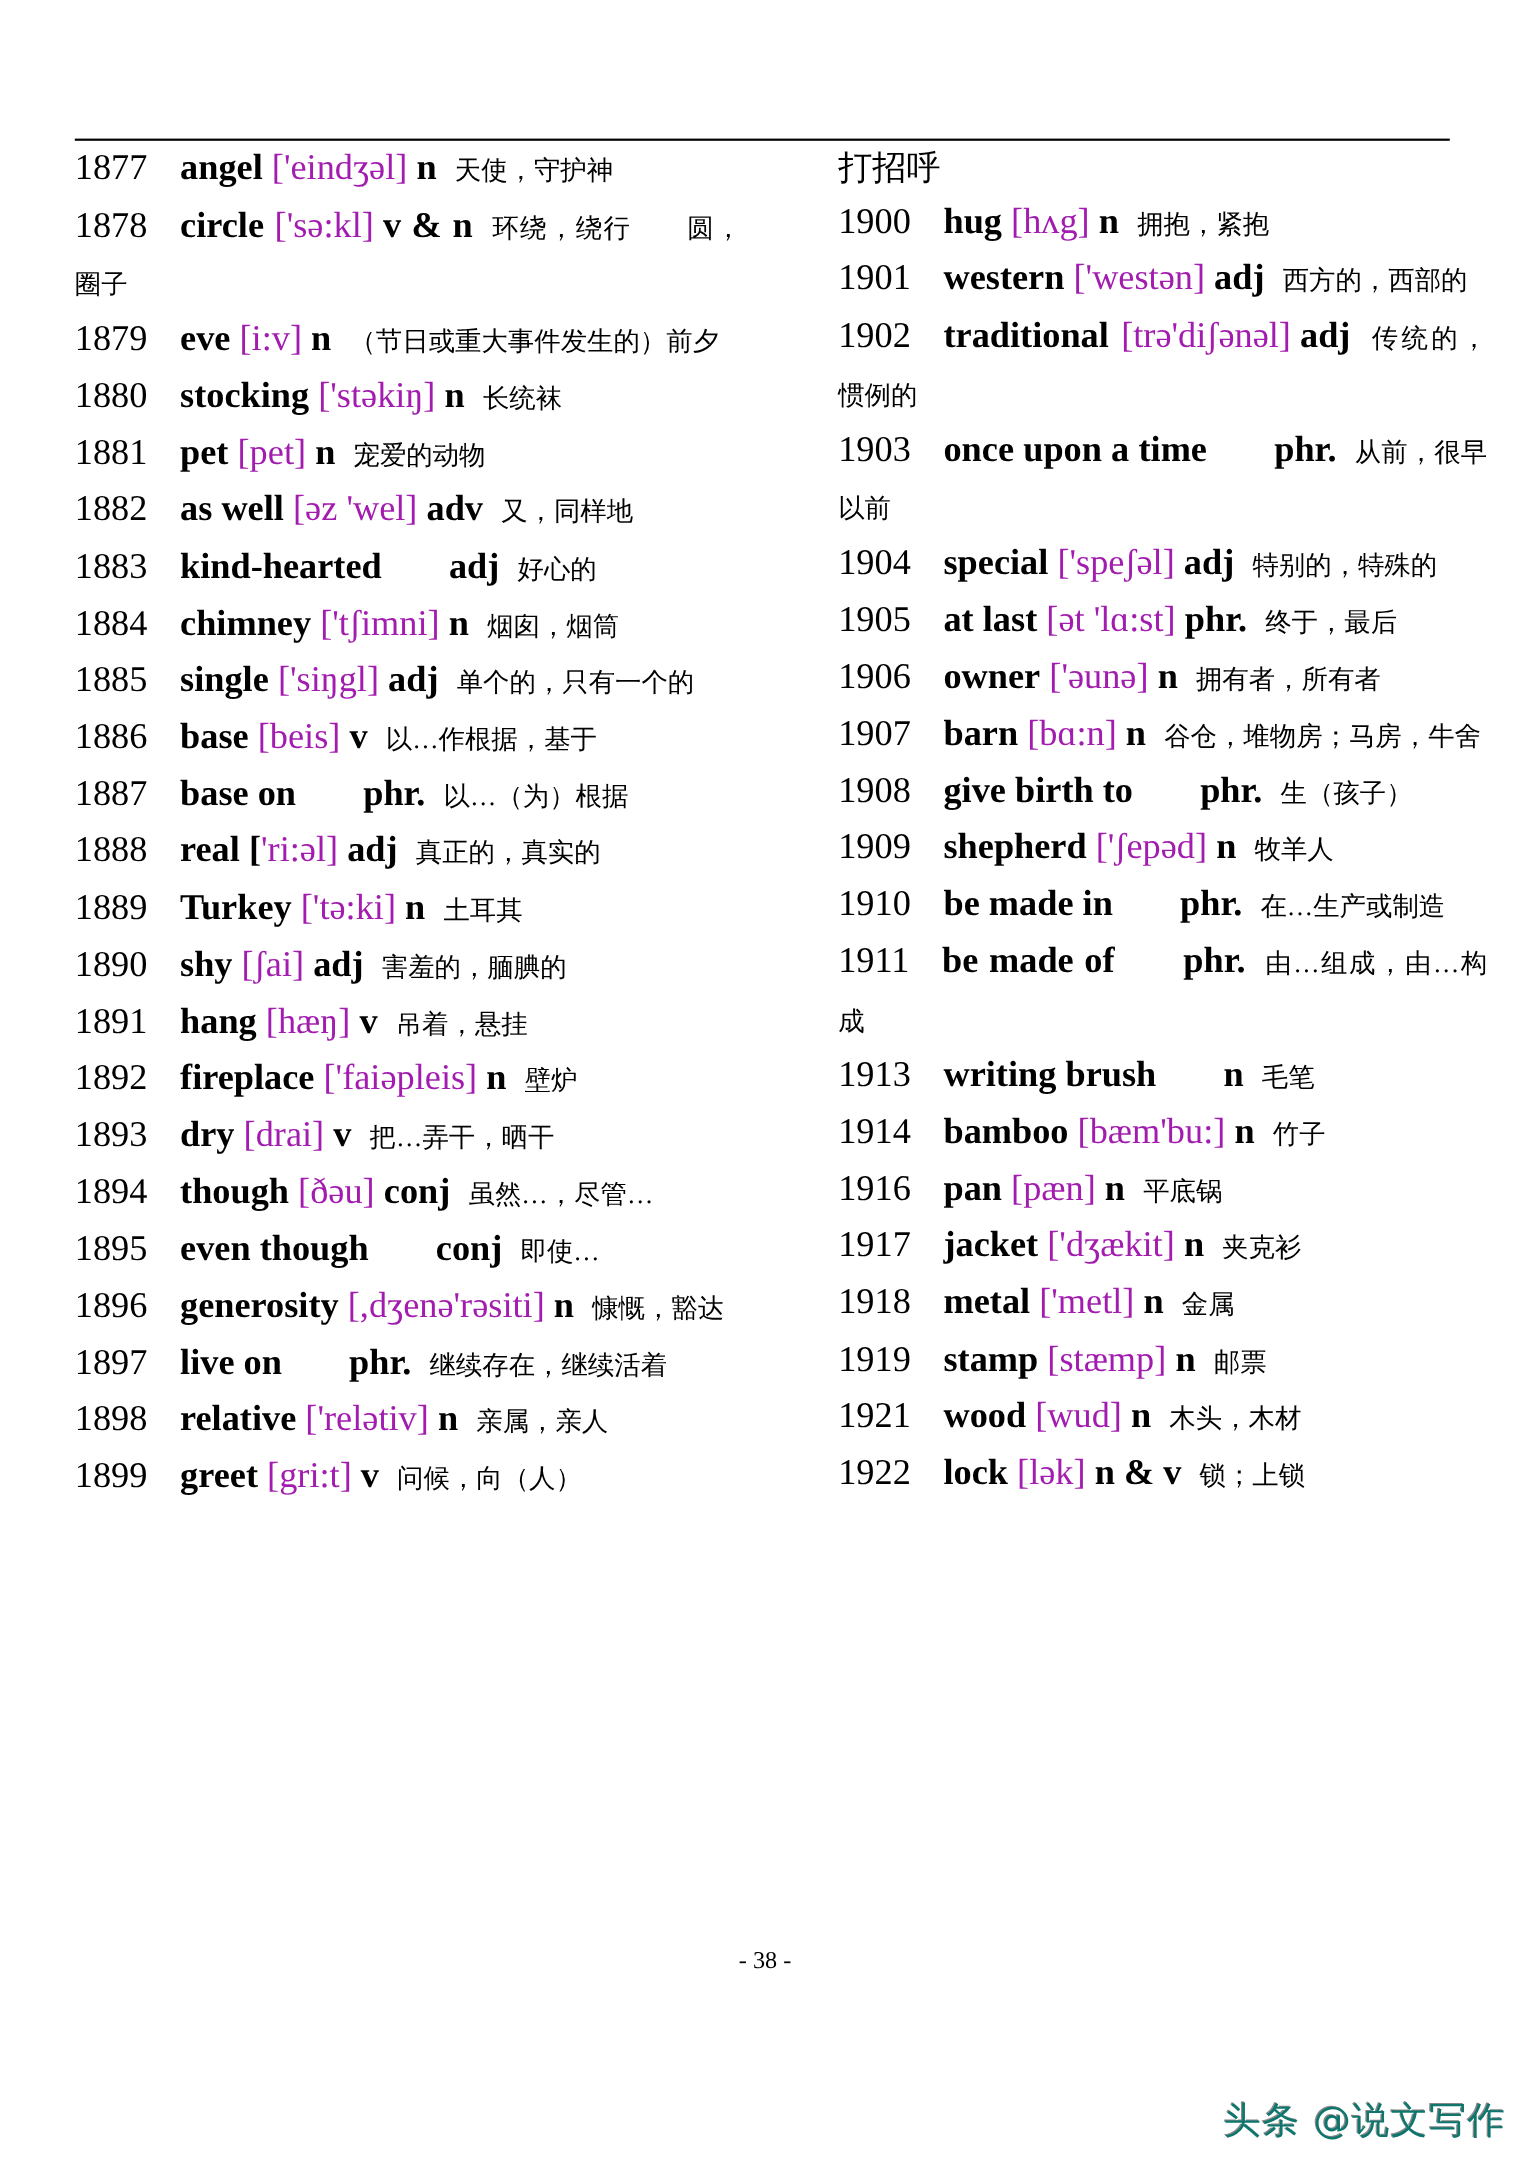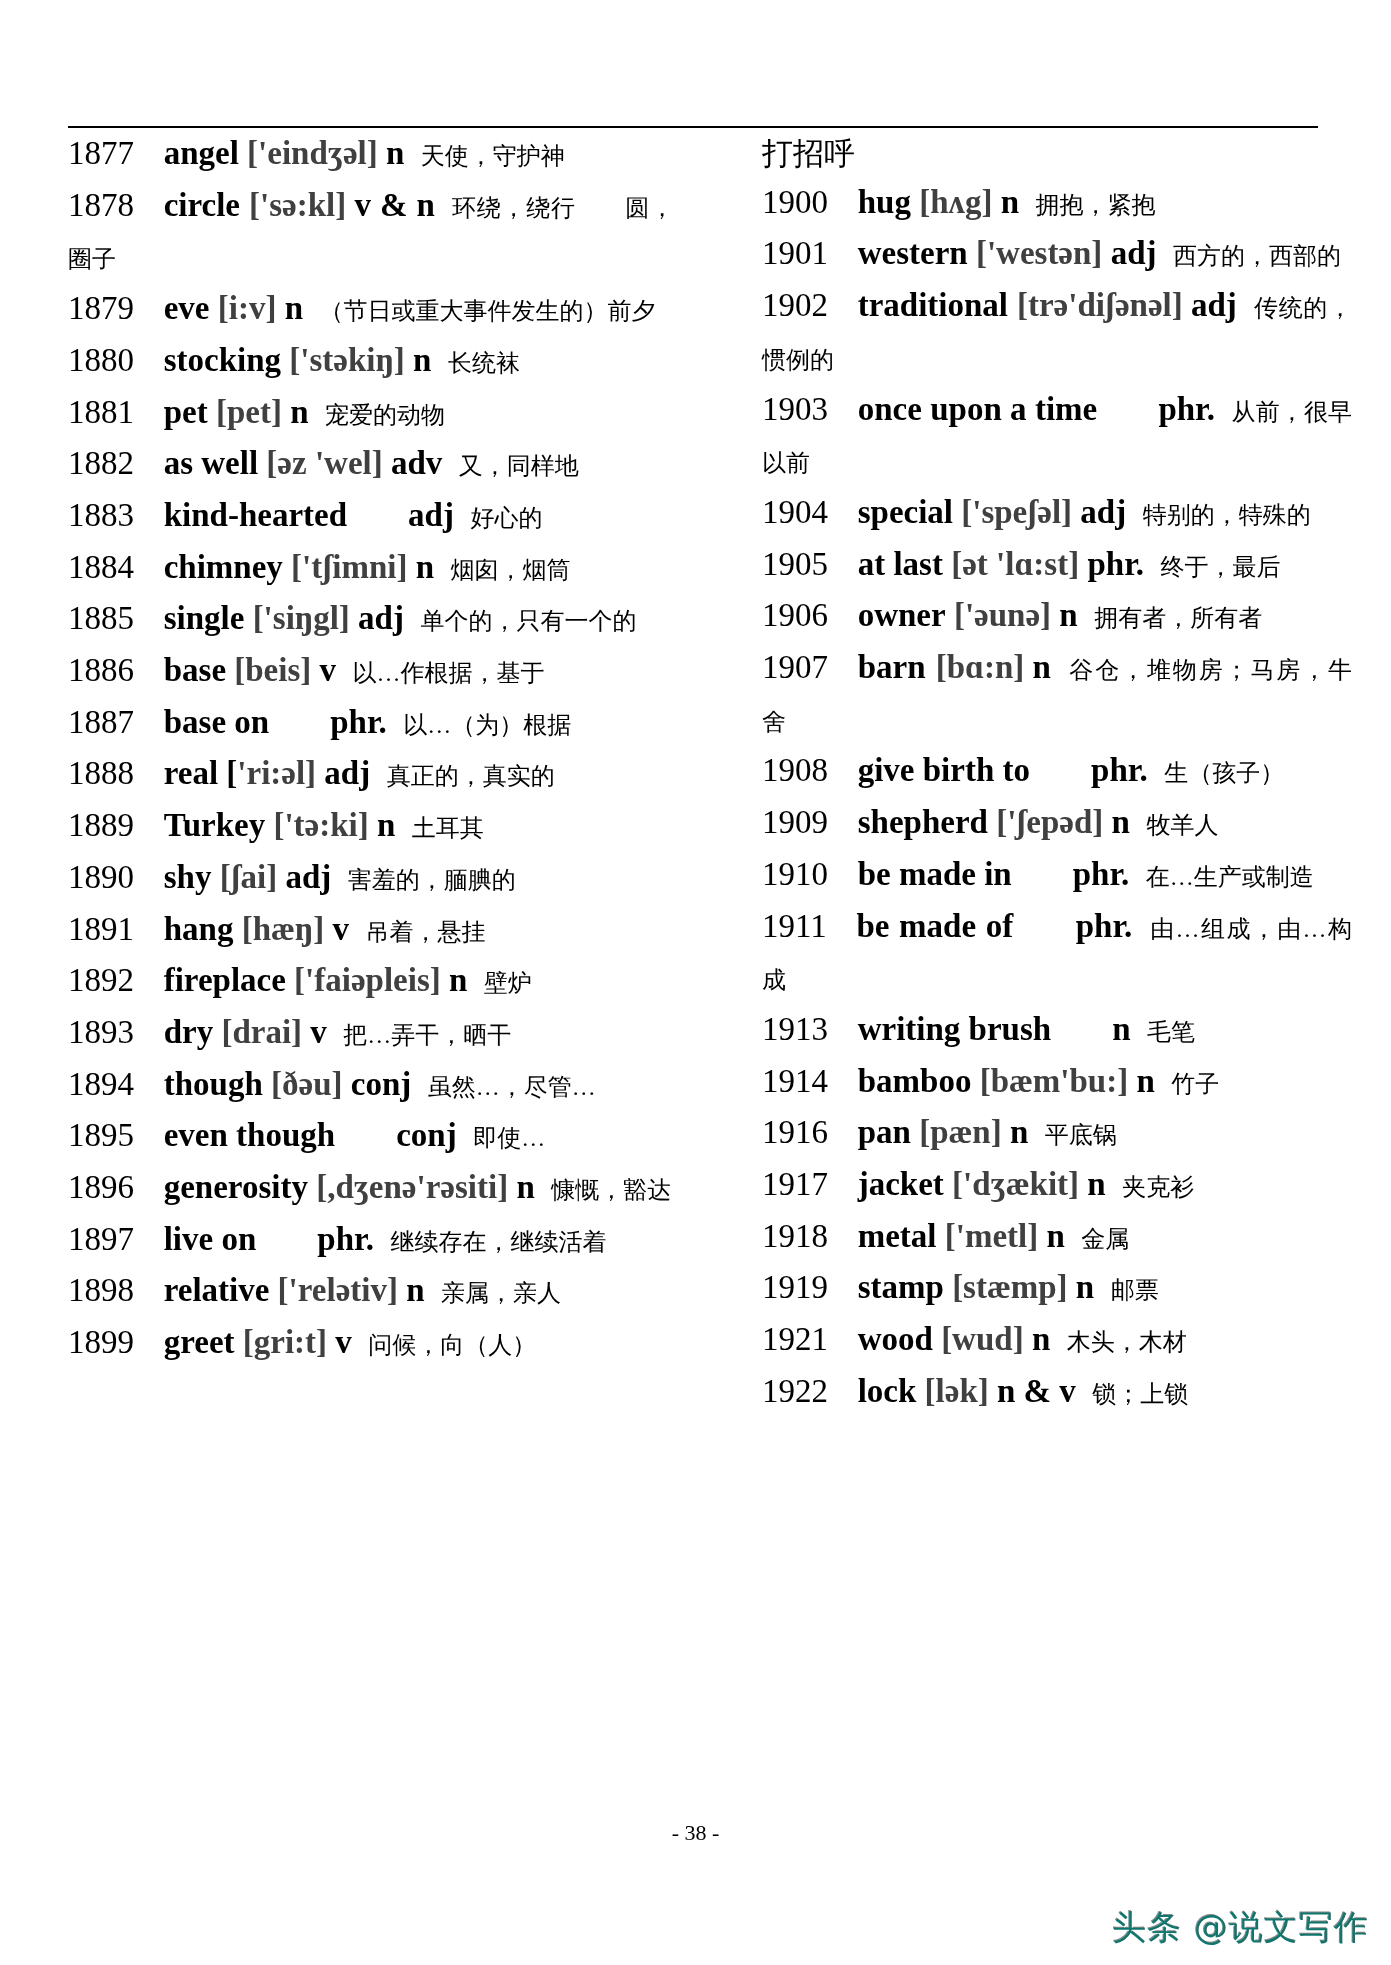--- a/index.html
+++ b/index.html
@@ -20,7 +20,7 @@
   .entry { text-align: justify; text-align-last: left; word-break: break-all; }
   .num { font-weight: normal; margin-right: 0.9em; }
   .word { font-weight: bold; }
-  .ipa { font-weight: bold; color: #404040; }
+  .ipa { font-weight: normal; color: #a21caf; }
   .ipa-lead { font-weight: bold; color: #000; }
   .pos { font-weight: bold; margin: 0 0.25em; }
   .def { font-family: Liberation Serif, serif; font-size: 24px; }

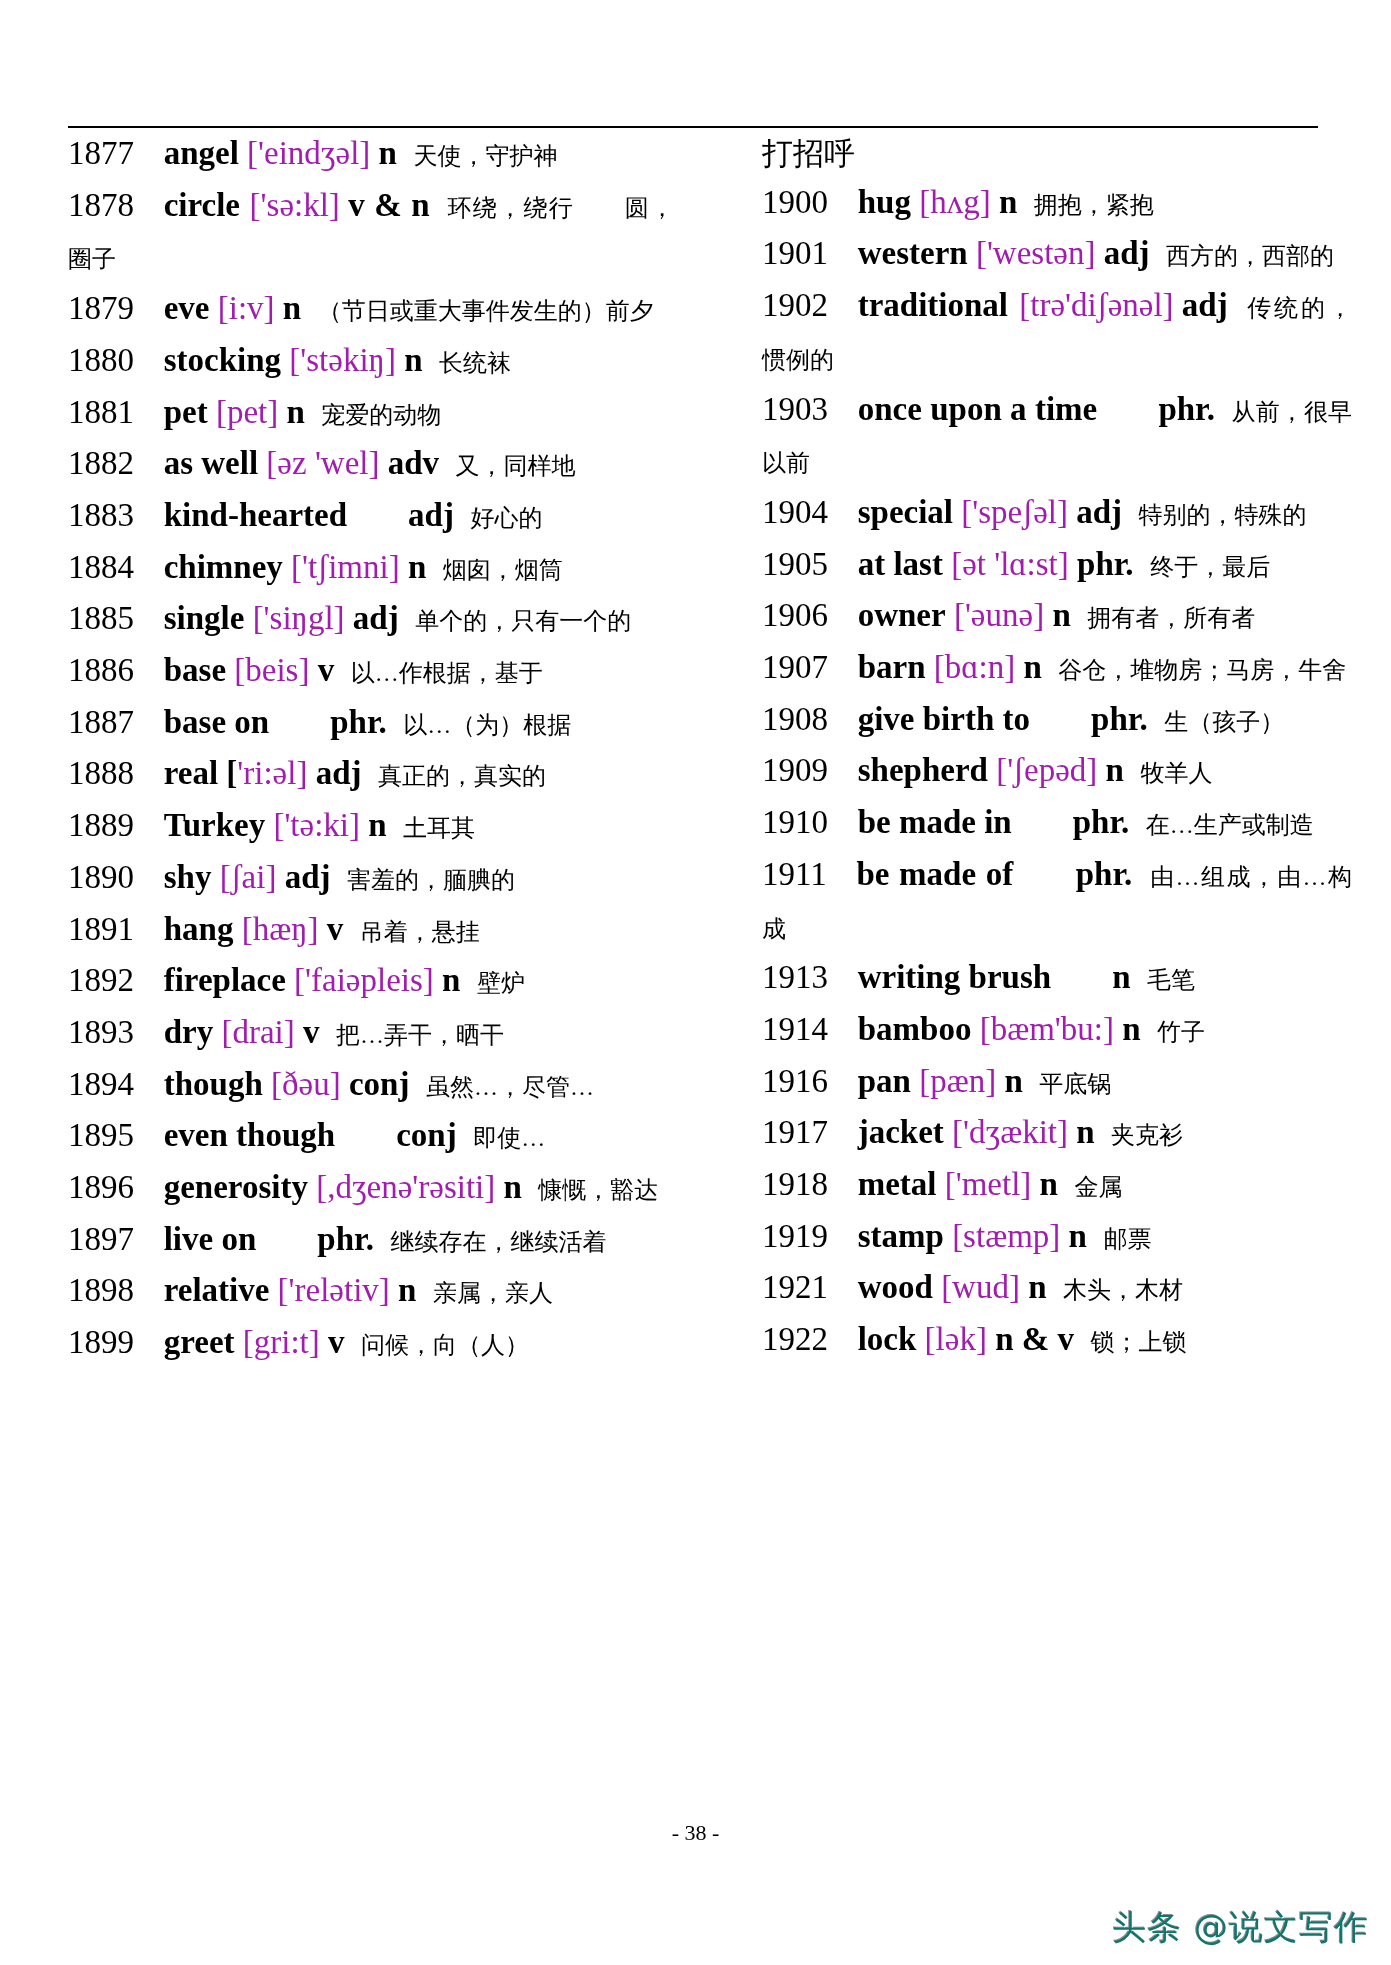--- a/index.html
+++ b/index.html
@@ -26,7 +26,7 @@
   .def { font-family: Liberation Serif, serif; font-size: 24px; }
   .cont { font-family: "DejaVu Sans", sans-serif; font-size: 31px; }
   .page-number {
-    position: absolute; left: 0; width: 1391px; top: 1820px; text-align: center;
+    position: absolute; left: 0; width: 1391px; top: 1769px; text-align: center;
     font-size: 22px;
   }
   .watermark {

